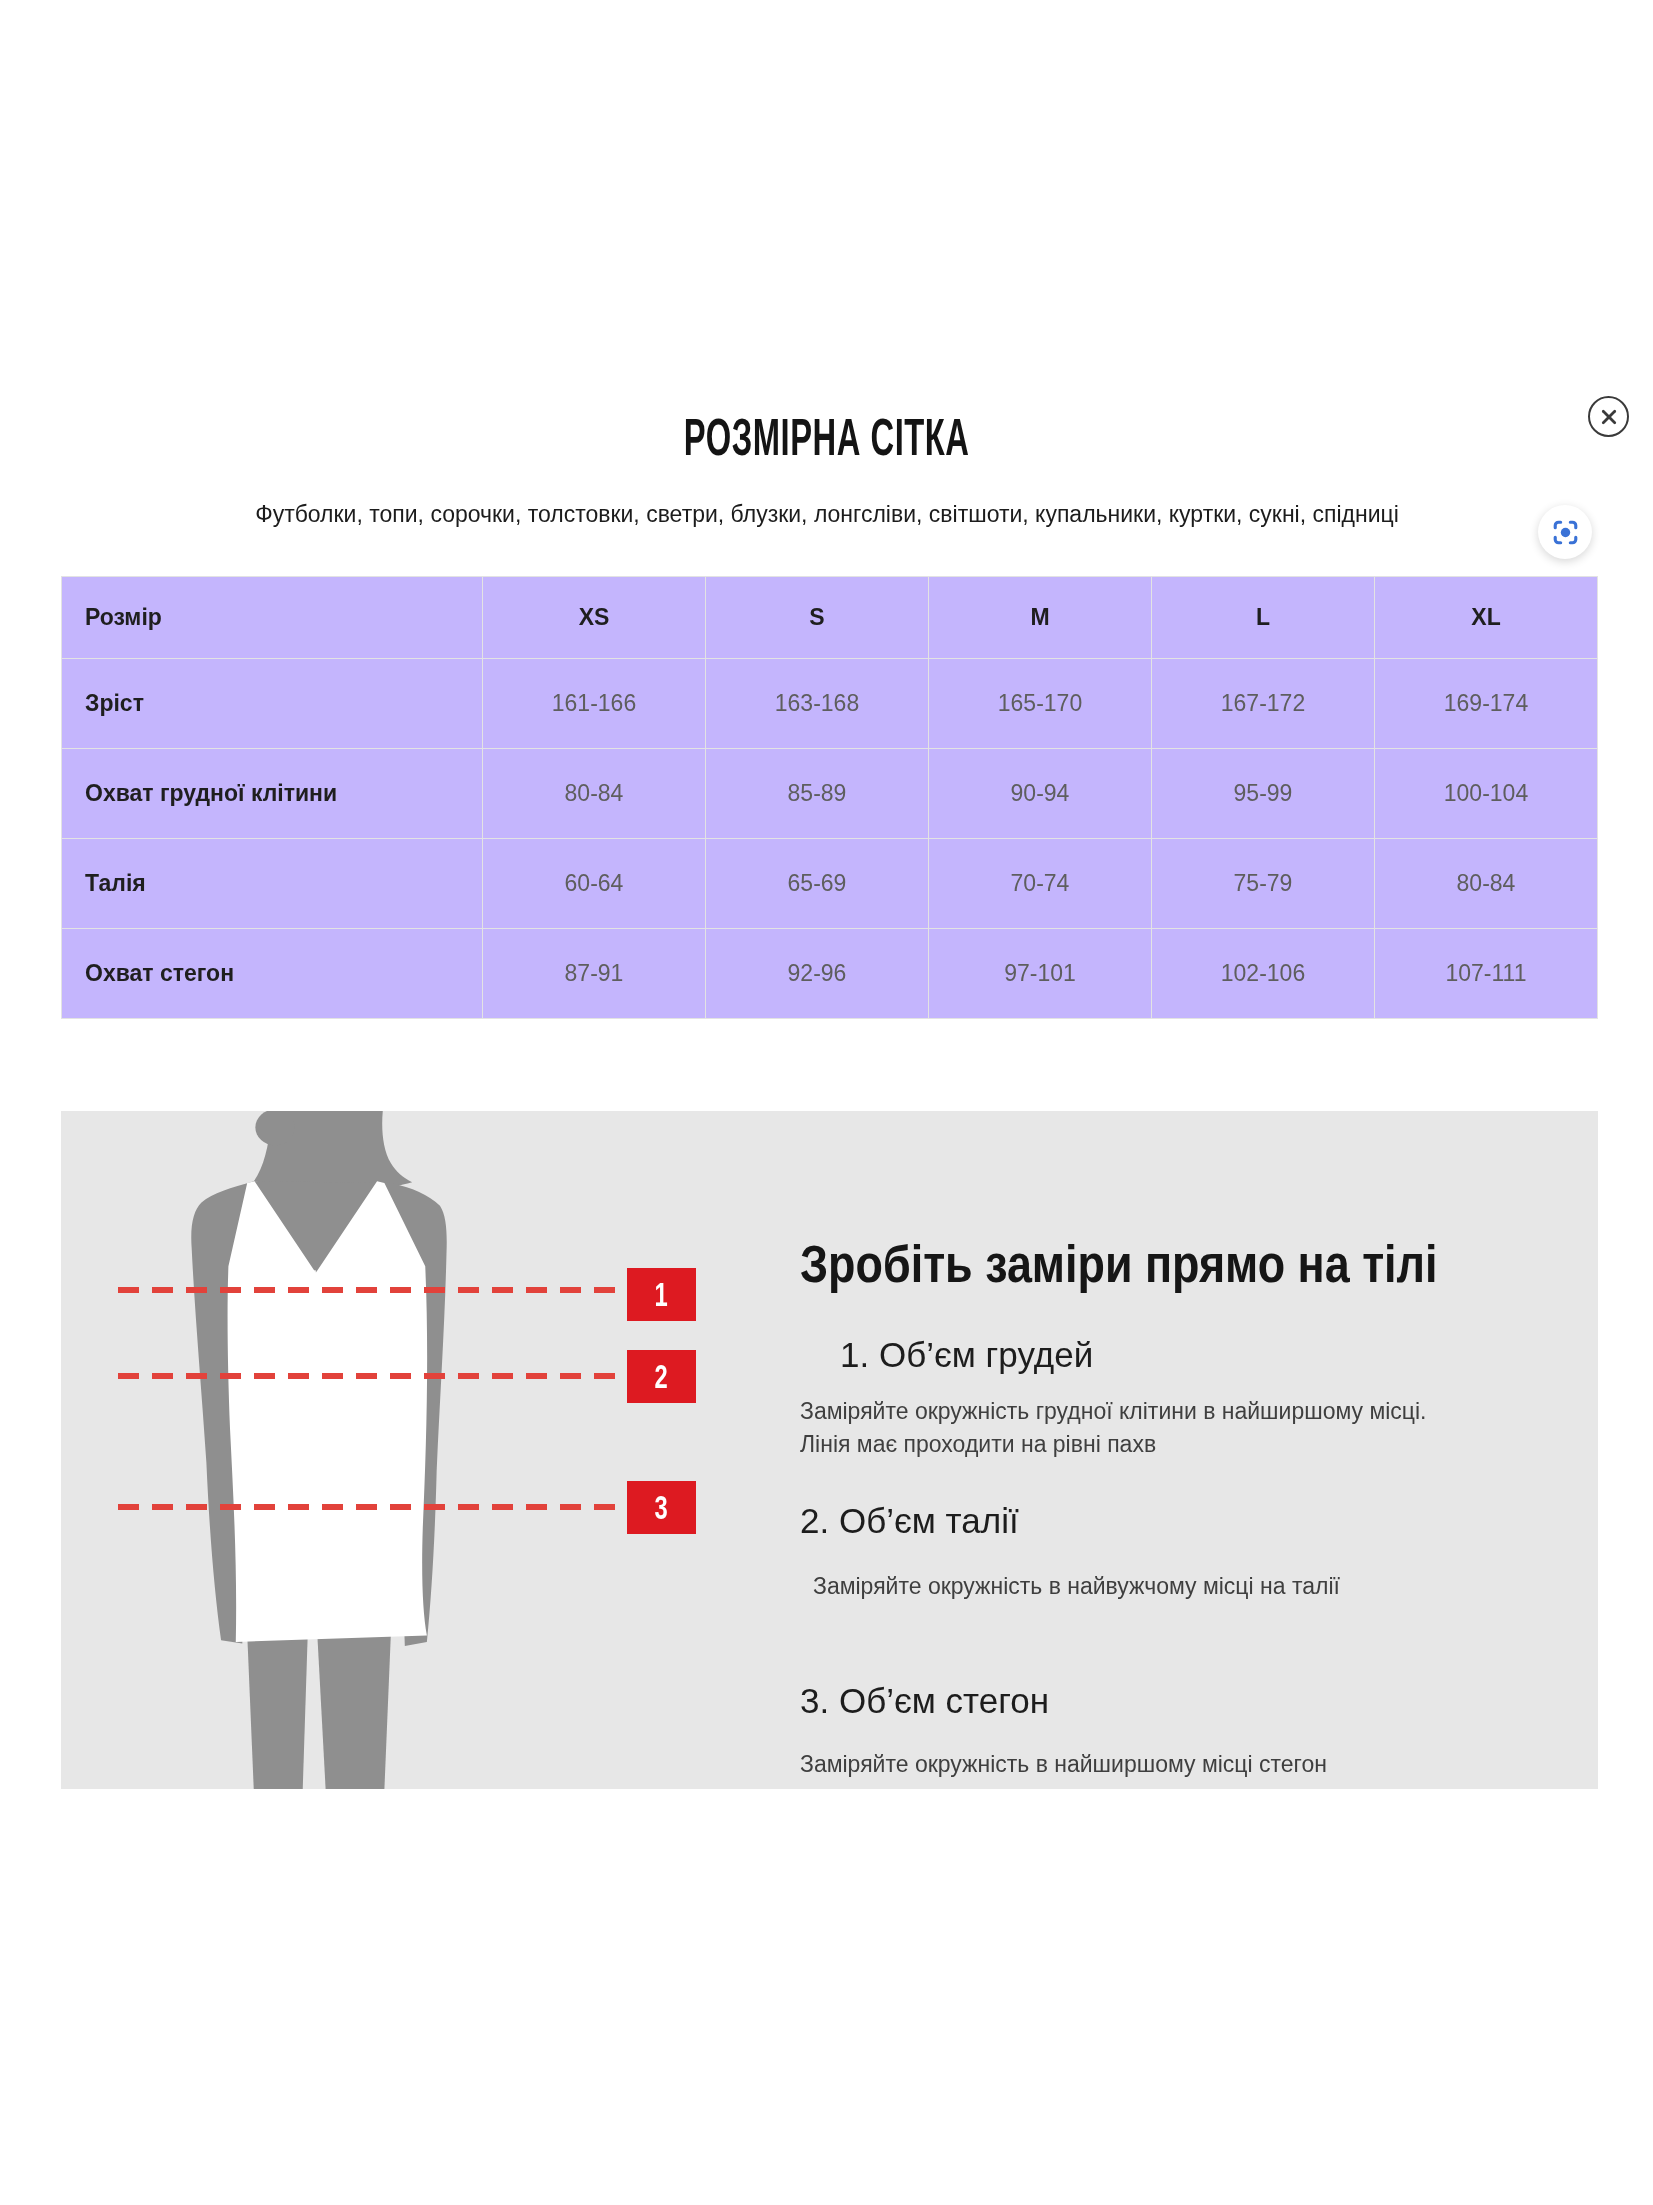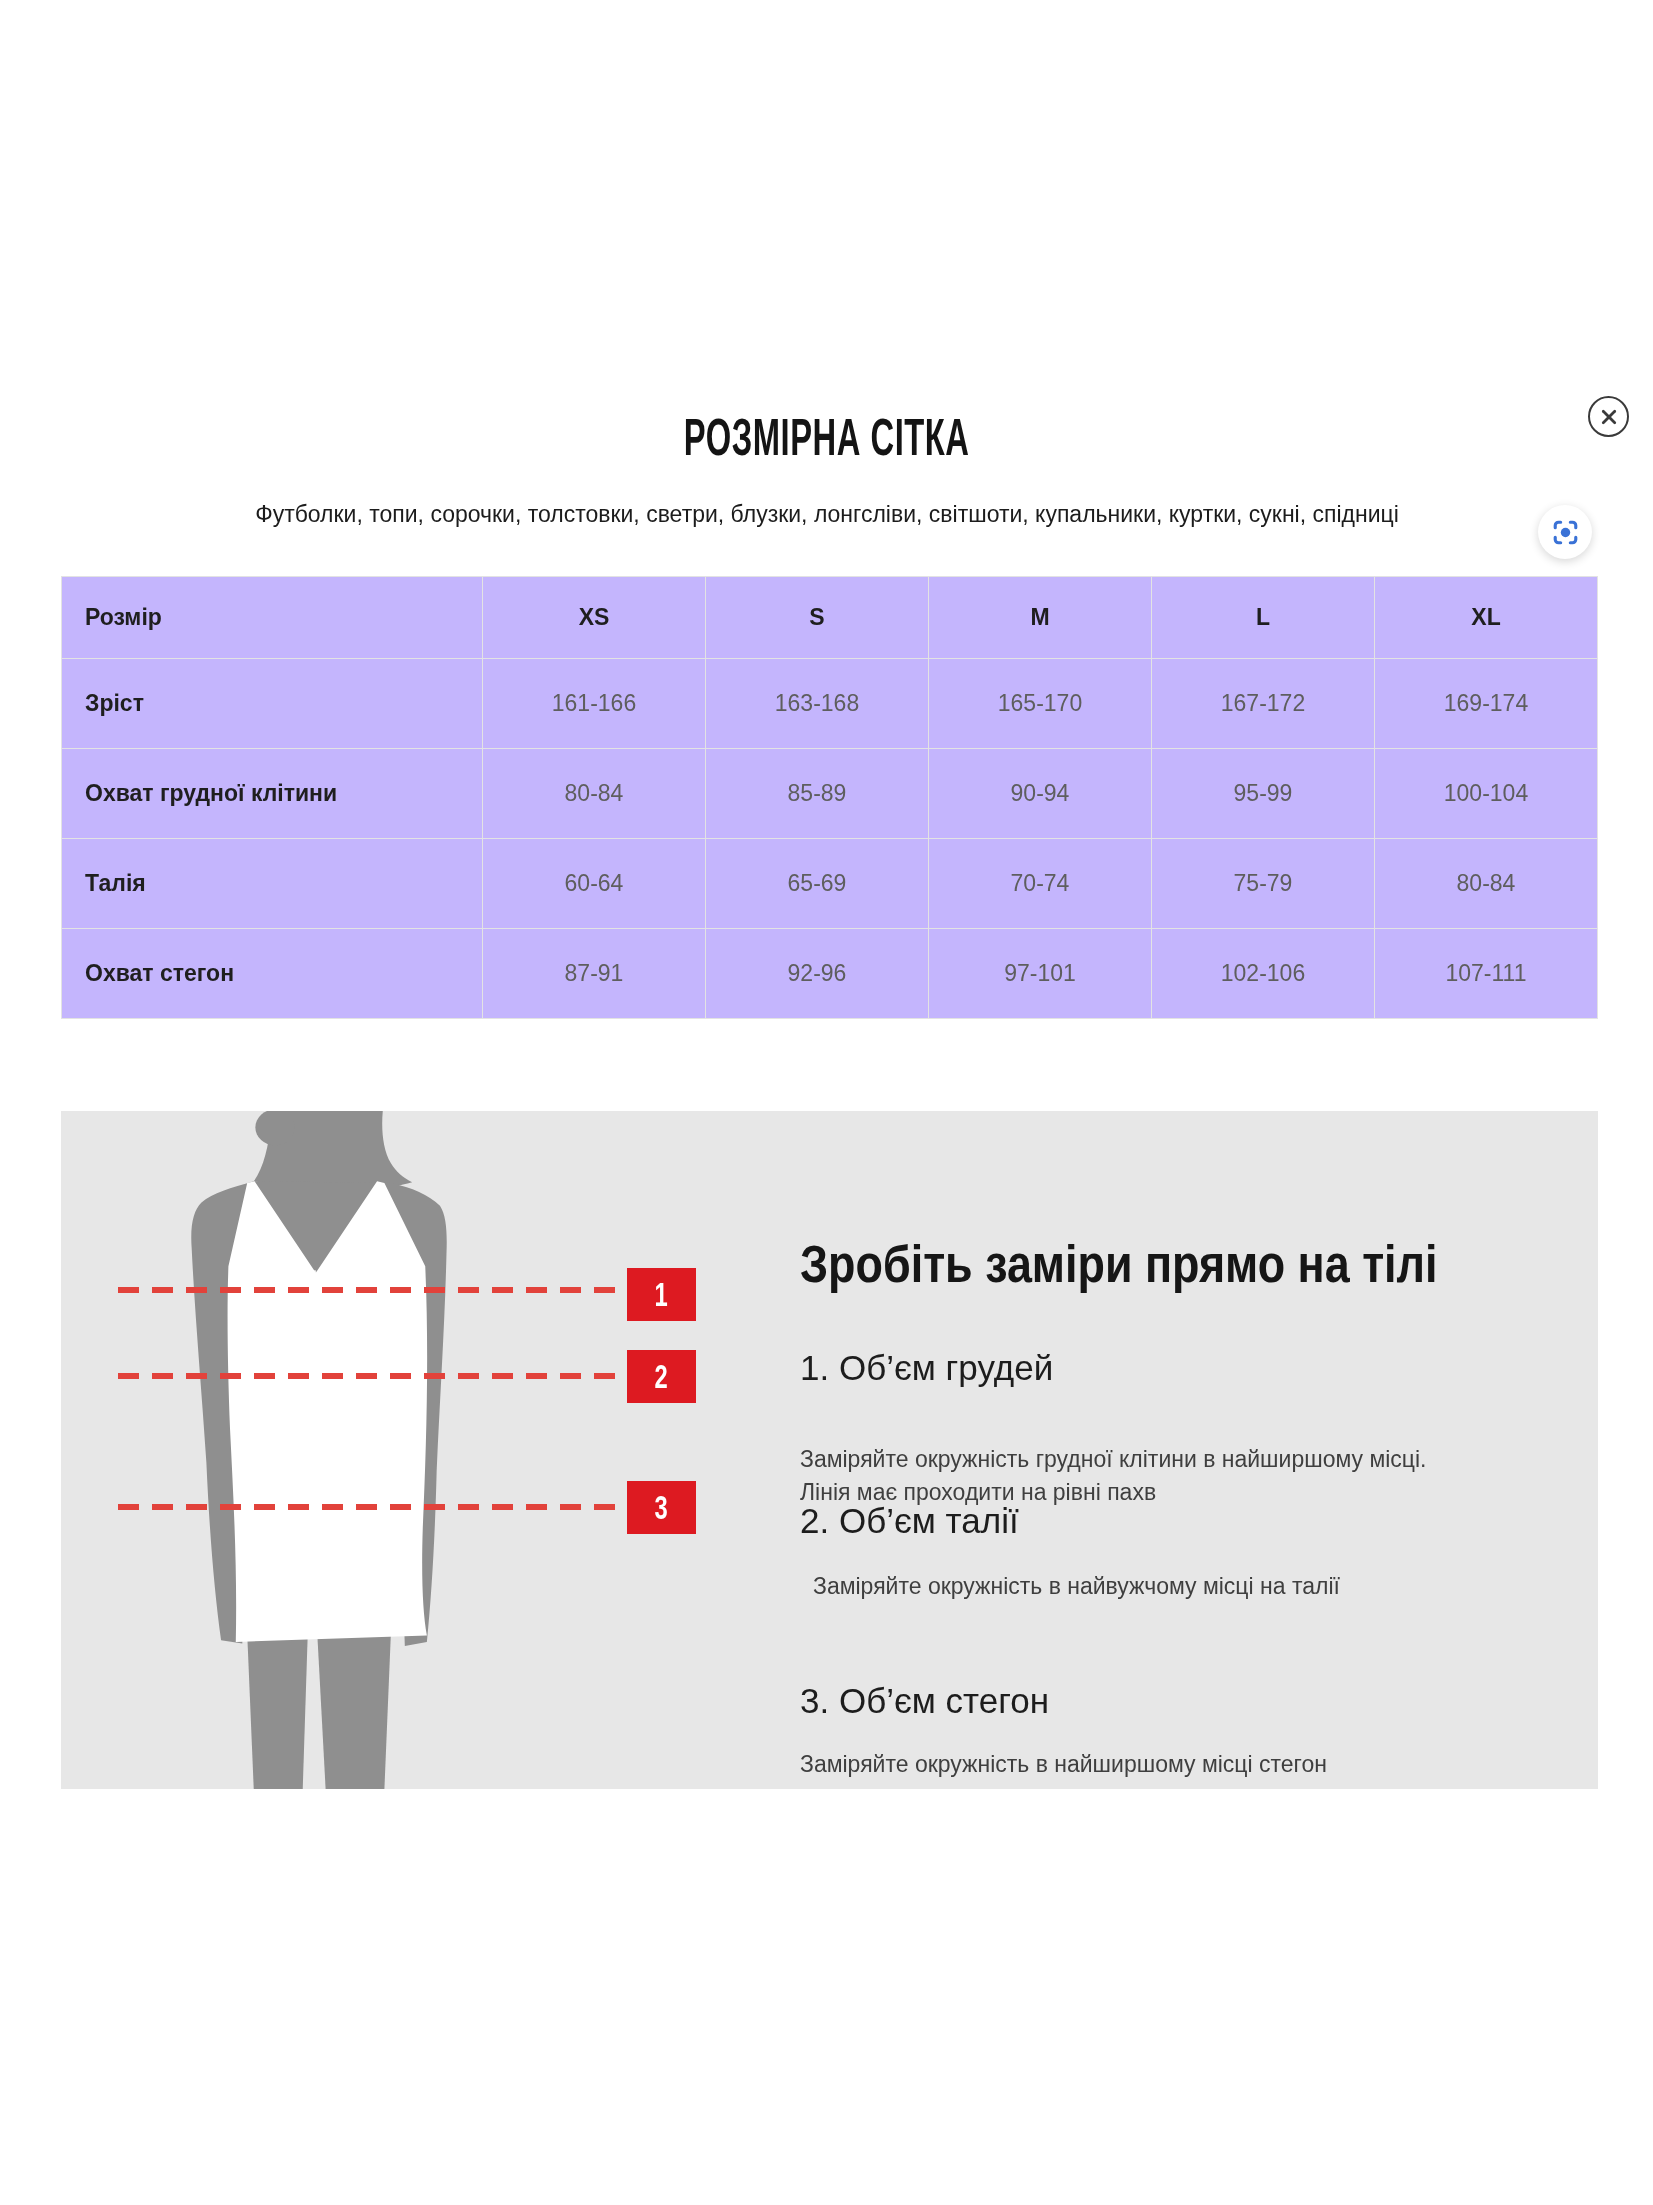--- a/index.html
+++ b/index.html
@@ -73,7 +73,7 @@
   .sec-body{
     position:absolute;left:739px;font-size:23px;line-height:33px;color:#3f3f3f;white-space:nowrap;
   }
-  .s1-title{top:237px;} .s1-body{top:284px;margin-top:48px;}
+  .s1-title{top:224px;margin-left:40px;} .s1-body{top:284px;margin-top:48px;}
   .s2-title{top:390px;} .s2-body{top:459px;margin-left:13px;}
   .s3-title{top:570px;} .s3-body{top:637px;}
 </style>

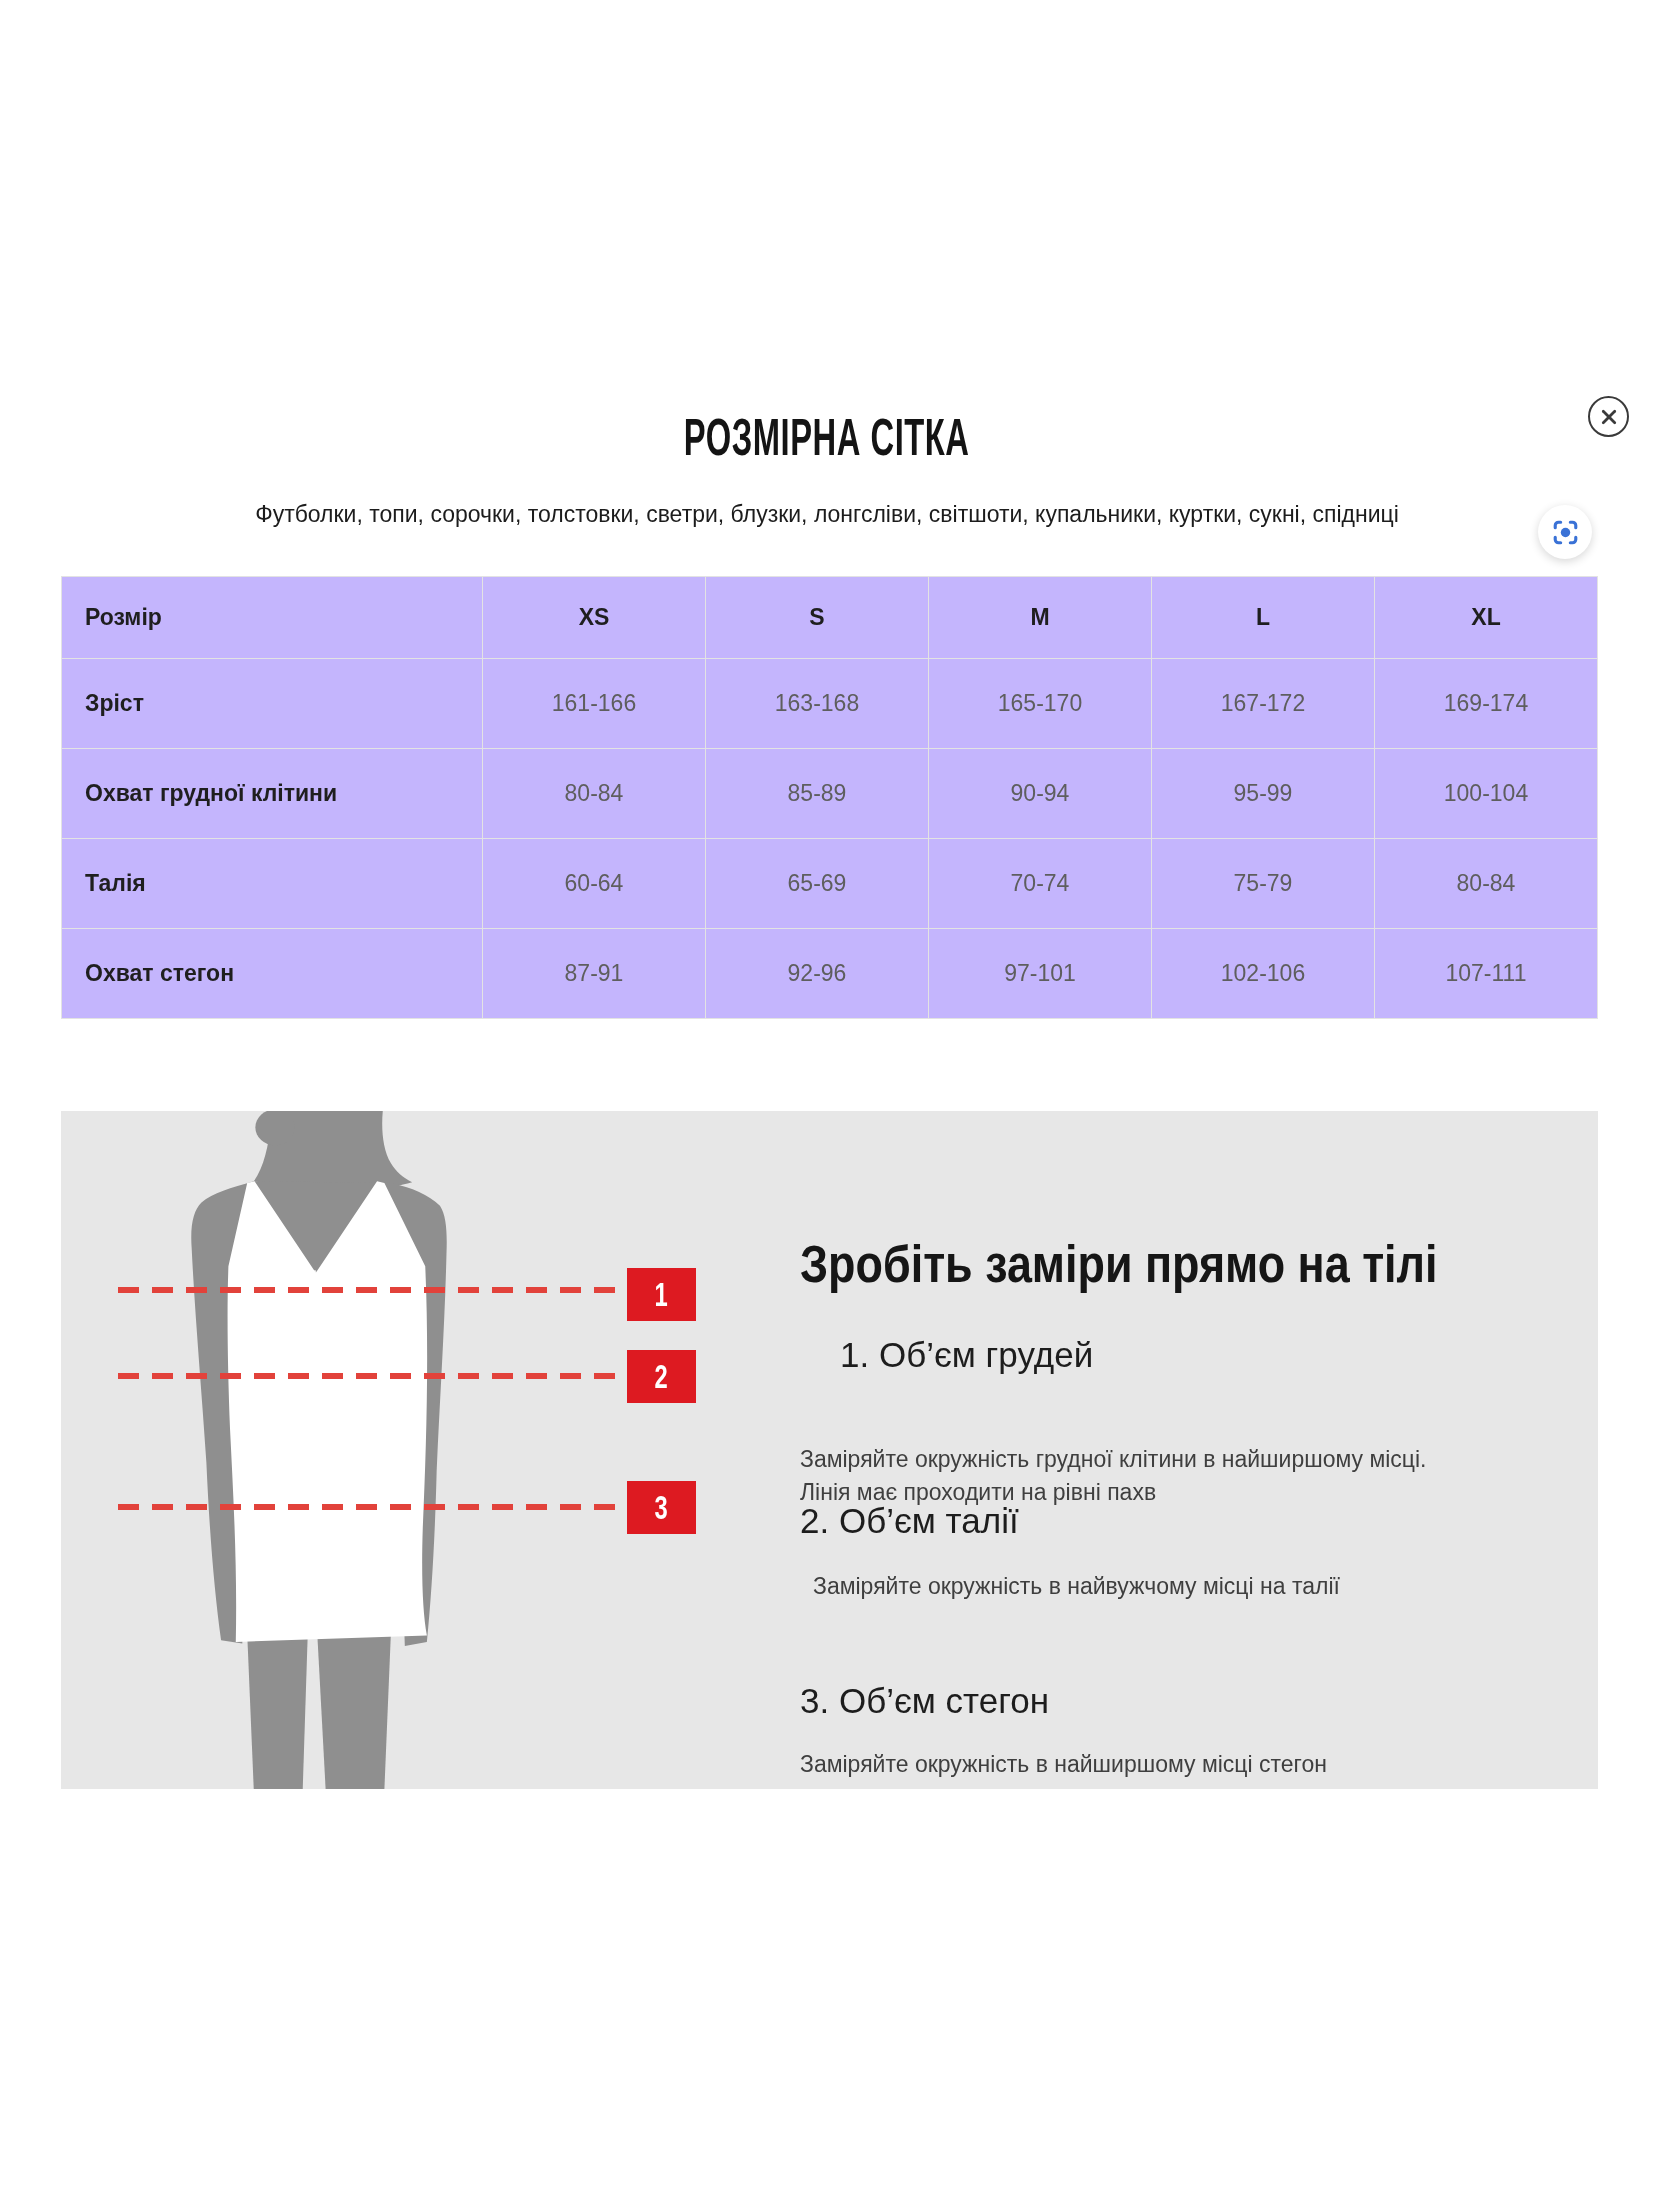--- a/index.html
+++ b/index.html
@@ -73,7 +73,7 @@
   .sec-body{
     position:absolute;left:739px;font-size:23px;line-height:33px;color:#3f3f3f;white-space:nowrap;
   }
-  .s1-title{top:224px;margin-left:40px;} .s1-body{top:284px;margin-top:48px;}
+  .s1-title{top:224px;margin-left:40px;} .s1-body{top:284px;}
   .s2-title{top:390px;} .s2-body{top:459px;margin-left:13px;}
   .s3-title{top:570px;} .s3-body{top:637px;}
 </style>

